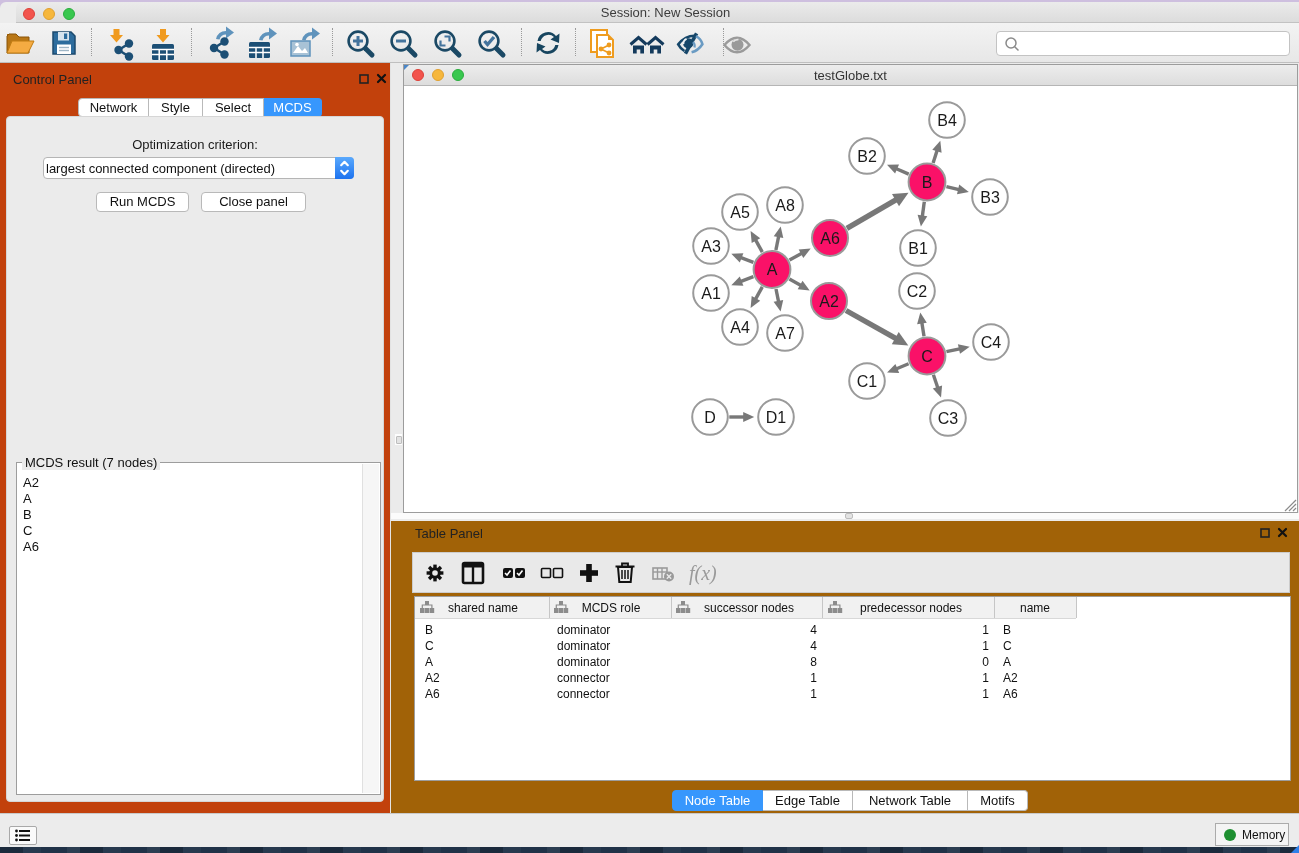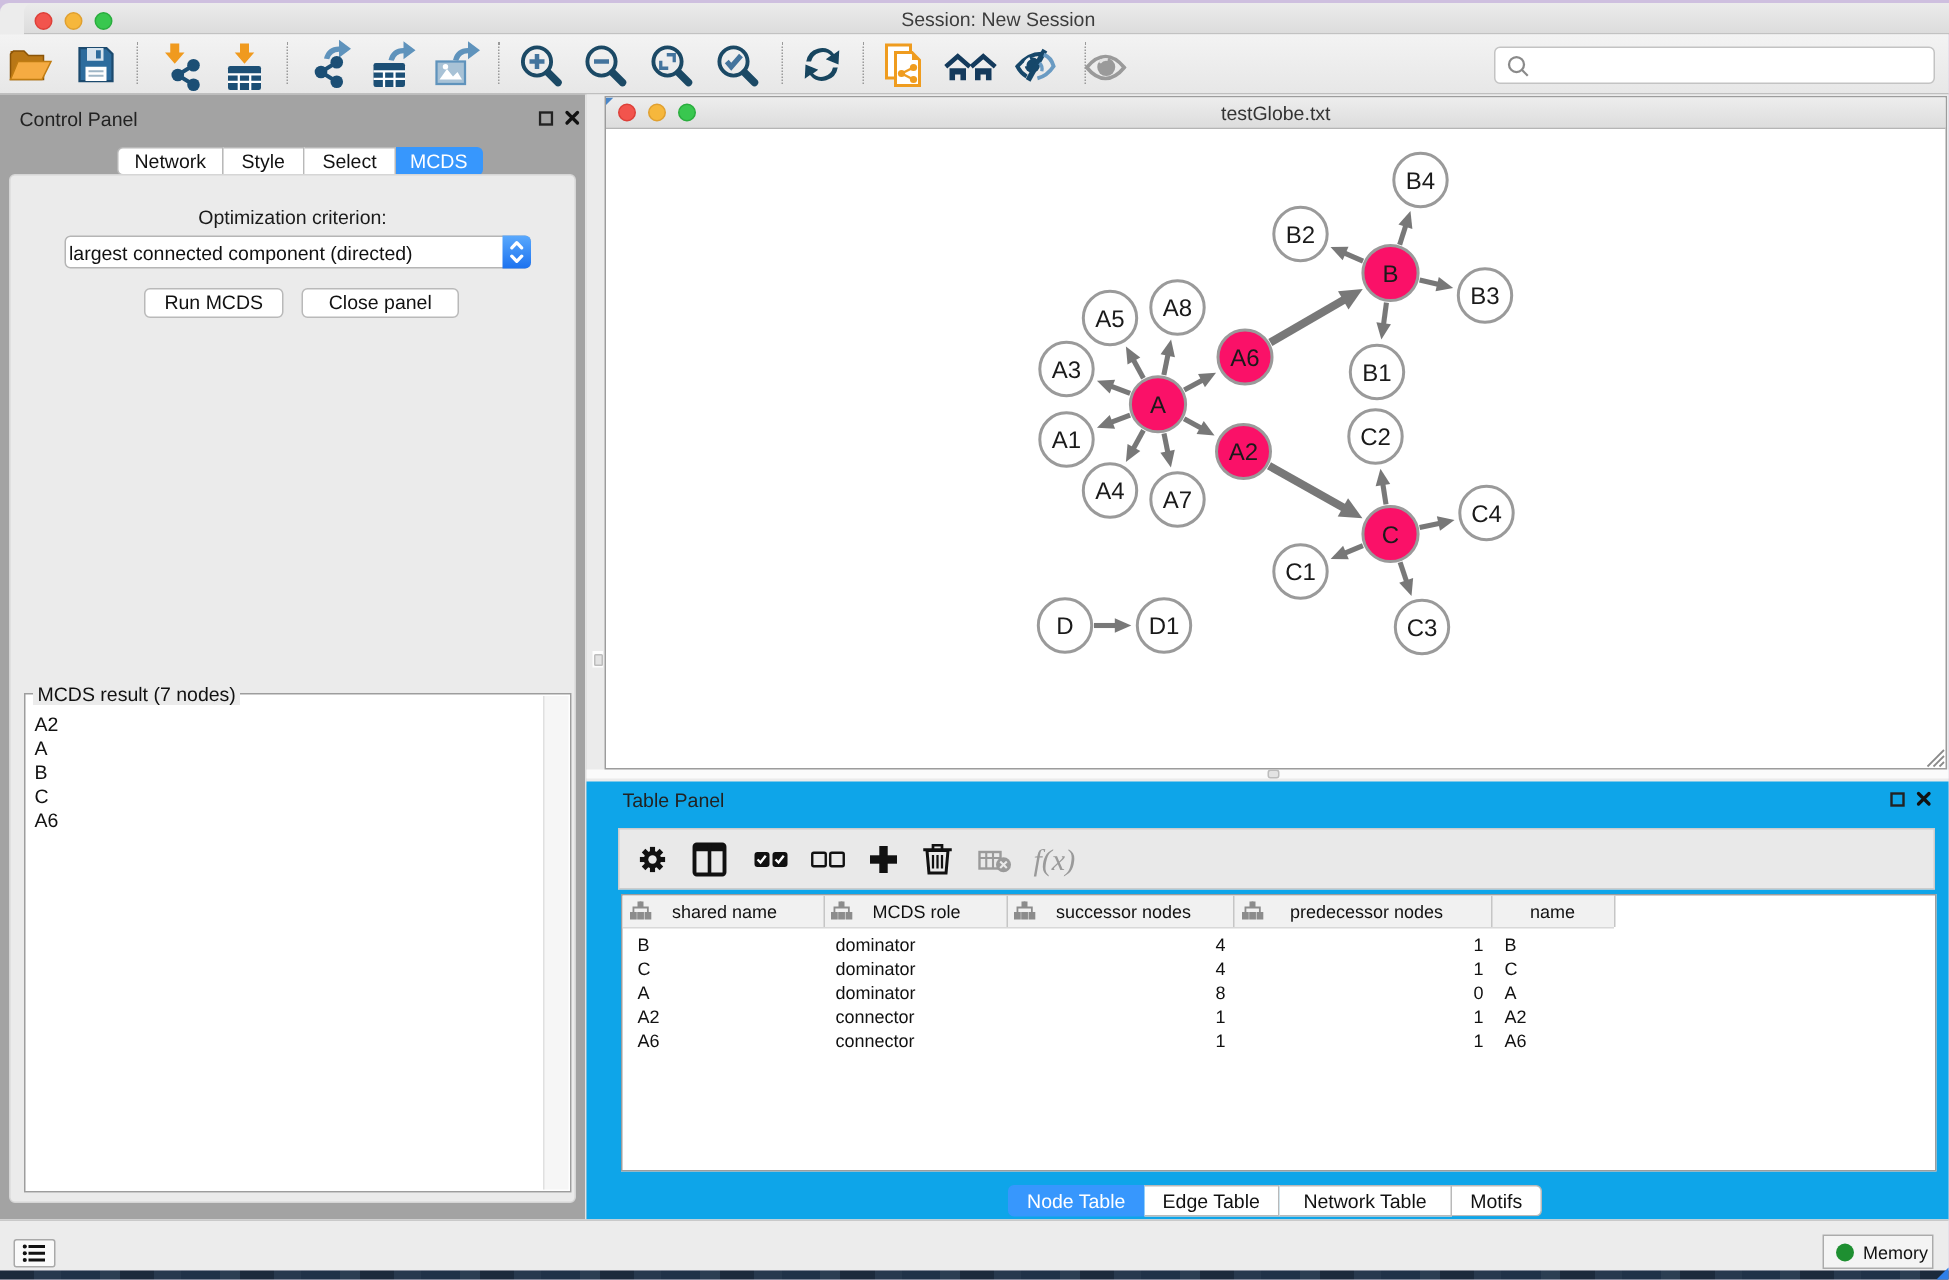--- a/index.html
+++ b/index.html
@@ -28,7 +28,7 @@
   background:#fff; border:1px solid #c3c3c3; border-radius:4px; }
 
 #cpanel { position:absolute; left:0; top:61px; width:391px; height:750px;
-  background:#a3a3a3; border-right:1px solid #e3e3e3; }
+  background:#c2410c; border-right:1px solid #e3e3e3; }
 #cpanel .hdr { position:absolute; left:13px; top:9px; font-size:13px; color:#222; }
 .hdricons { position:absolute; top:9px; font-size:12px; color:#111; }
 

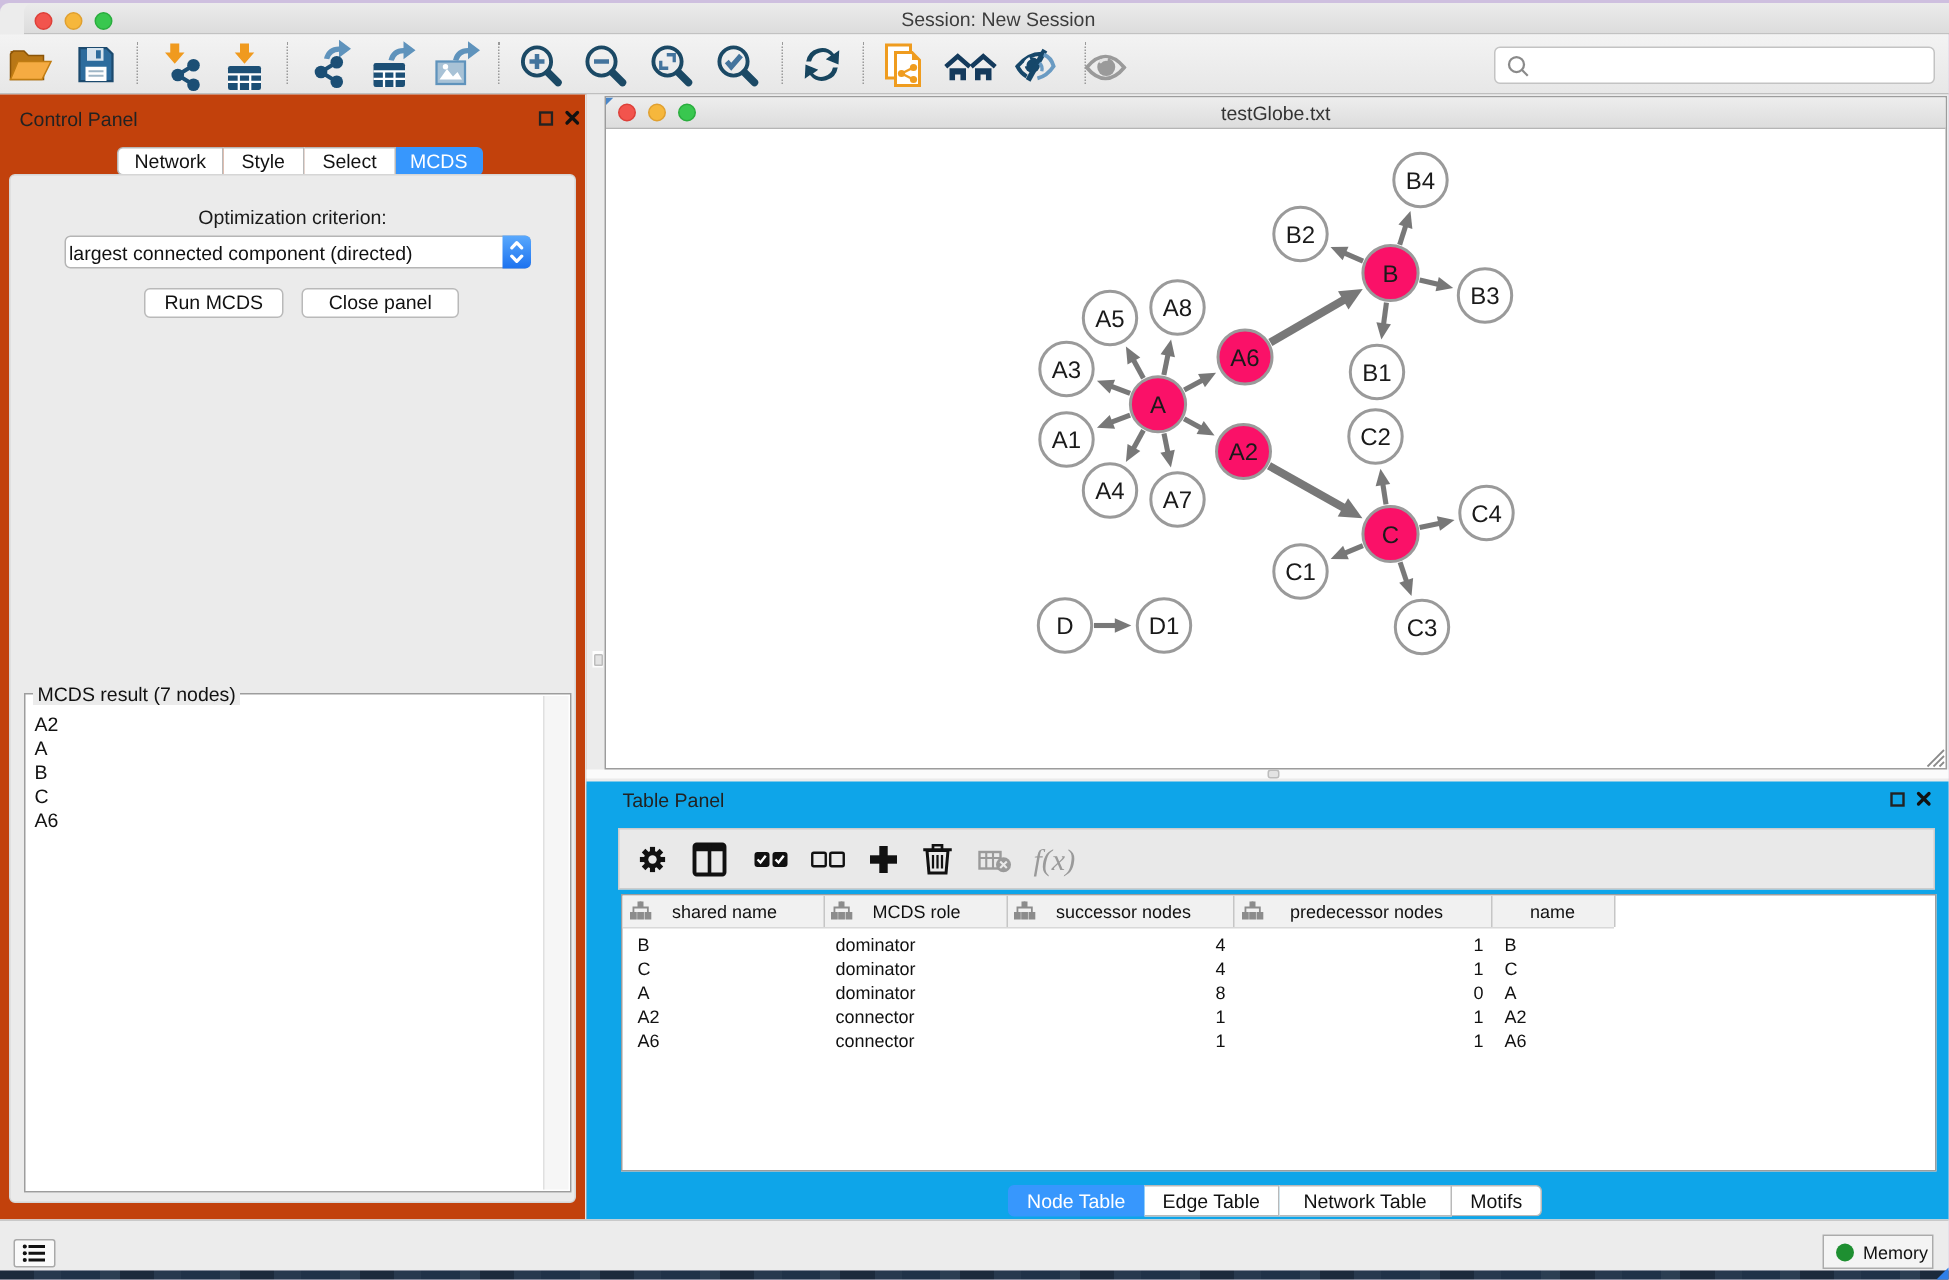--- a/index.html
+++ b/index.html
@@ -70,7 +70,7 @@
   font-size:13px; color:#333; }
 
 #tpanel { position:absolute; left:391px; top:519px; width:908px; height:292px;
-  background:#0ea5e9; }
+  background:#a16207; }
 #tpanel .hdr { position:absolute; left:24px; top:5px; font-size:13px; color:#222; }
 #ttoolbar { position:absolute; left:21px; top:31px; width:878px; height:41px;
   background:#e9e9e9; border:1px solid #cccccc; }

